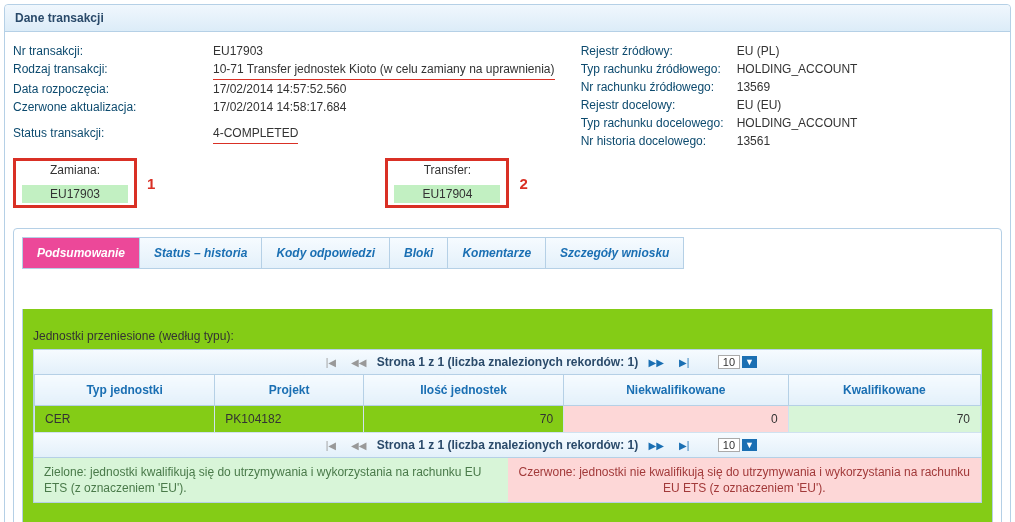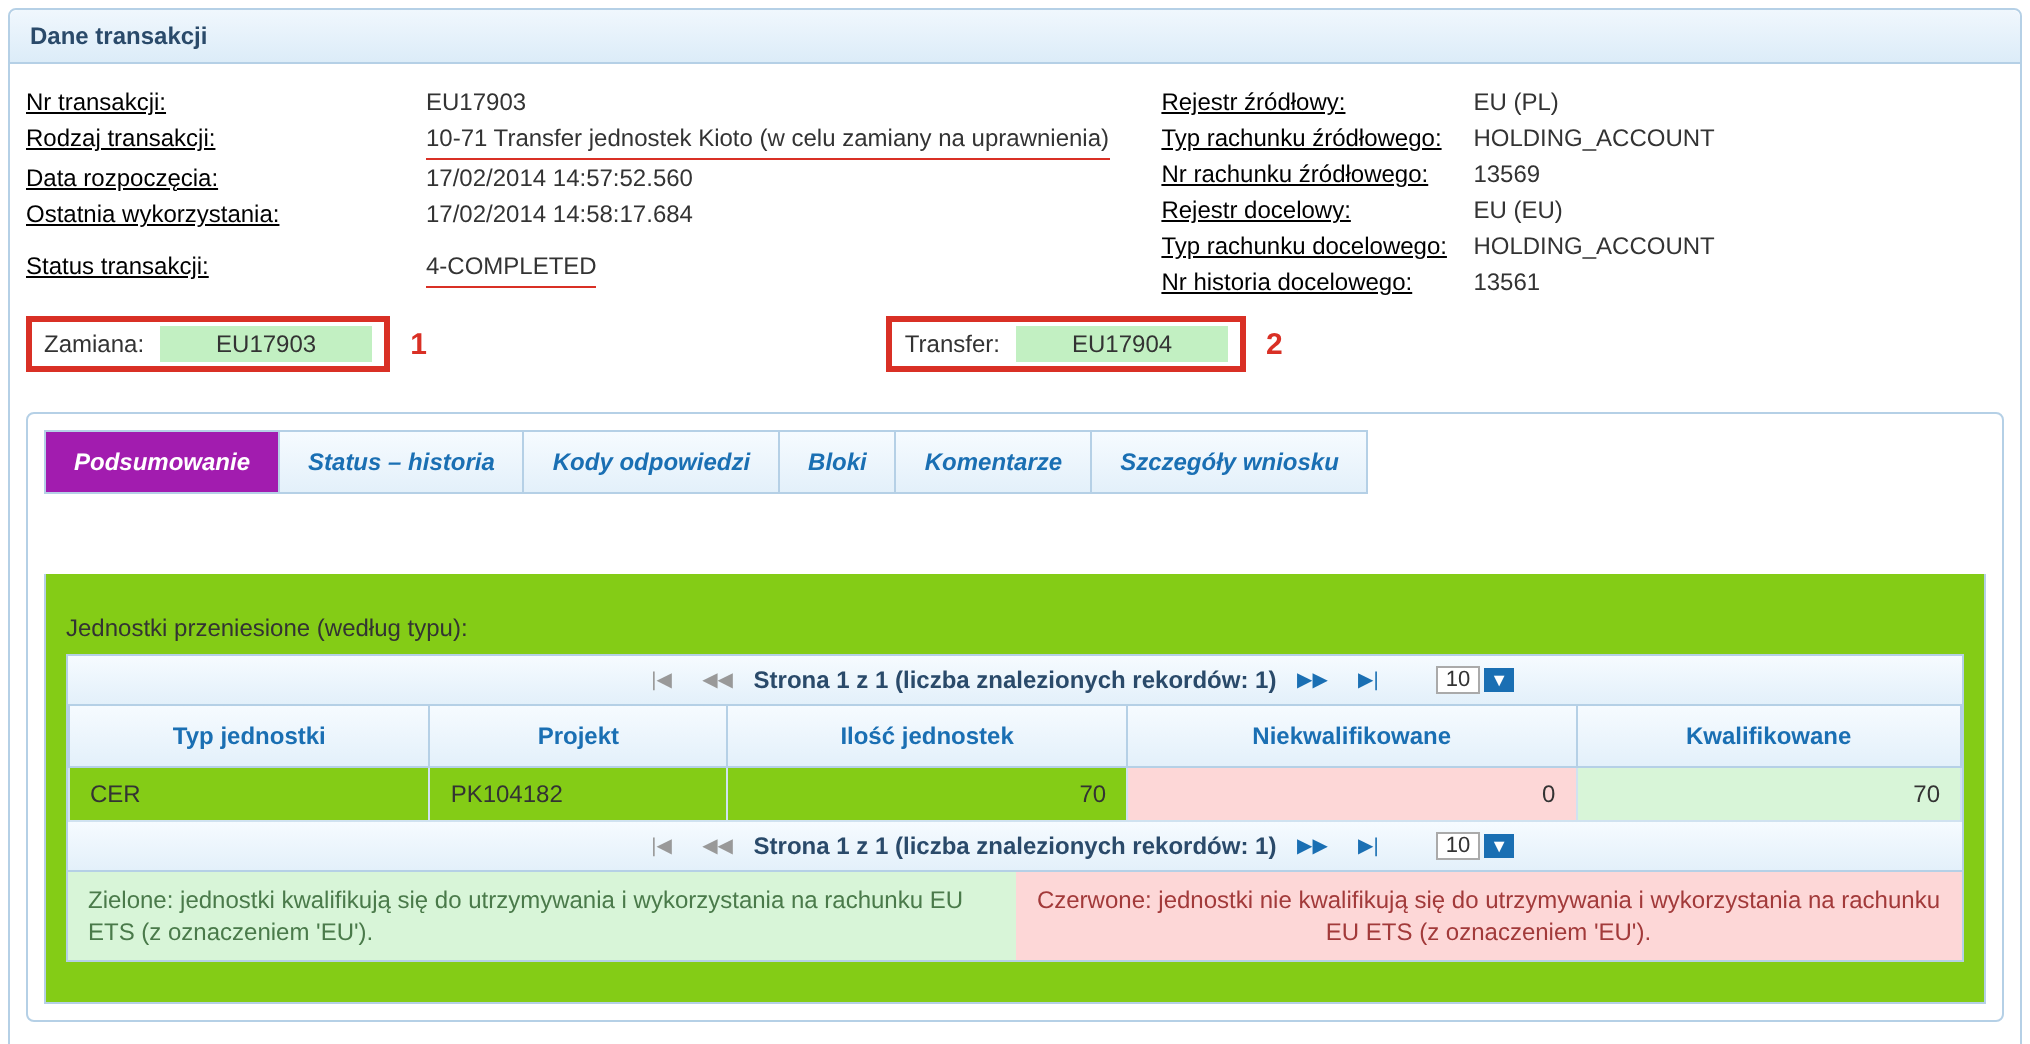--- a/index.html
+++ b/index.html
@@ -28,7 +28,7 @@
   .col-left { flex: 1.3; }
   .col-right { flex: 1; }
   .kv { display: flex; line-height: 18px; }
-  .kv .k { width: 200px; color: #000000; text-decoration: underline; }
+  .kv .k { width: 200px; color: #0c4a6e; }
   .kv .k.narrow { width: 156px; }
   .kv .v { }
 

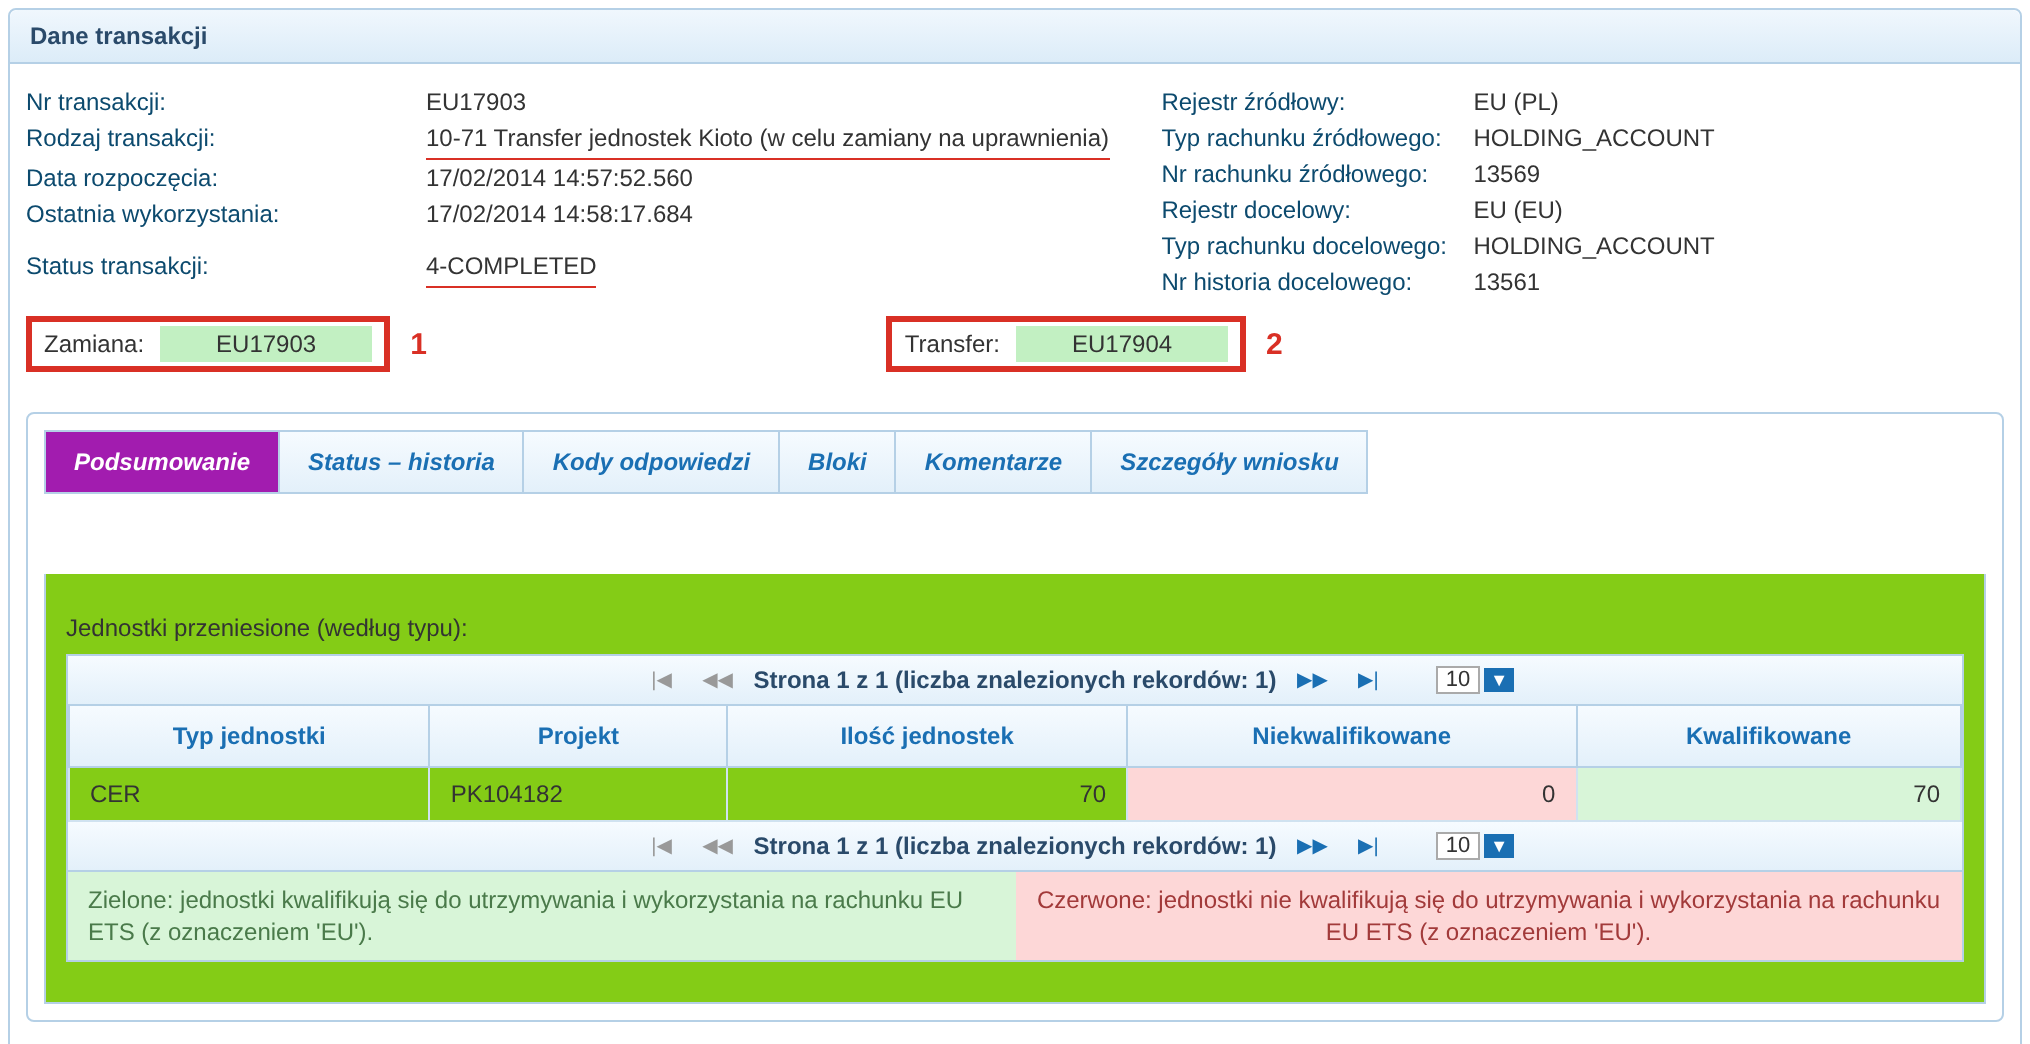--- a/index.html
+++ b/index.html
@@ -192,7 +192,7 @@
           <span class="v">17/02/2014 14:57:52.560</span>
         </div>
         <div class="kv">
-          <span class="k">Ostatnia wykorzystania:</span>
+          <span class="k">Czerwone aktualizacja:</span>
           <span class="v">17/02/2014 14:58:17.684</span>
         </div>
         <div style="height:8px"></div>

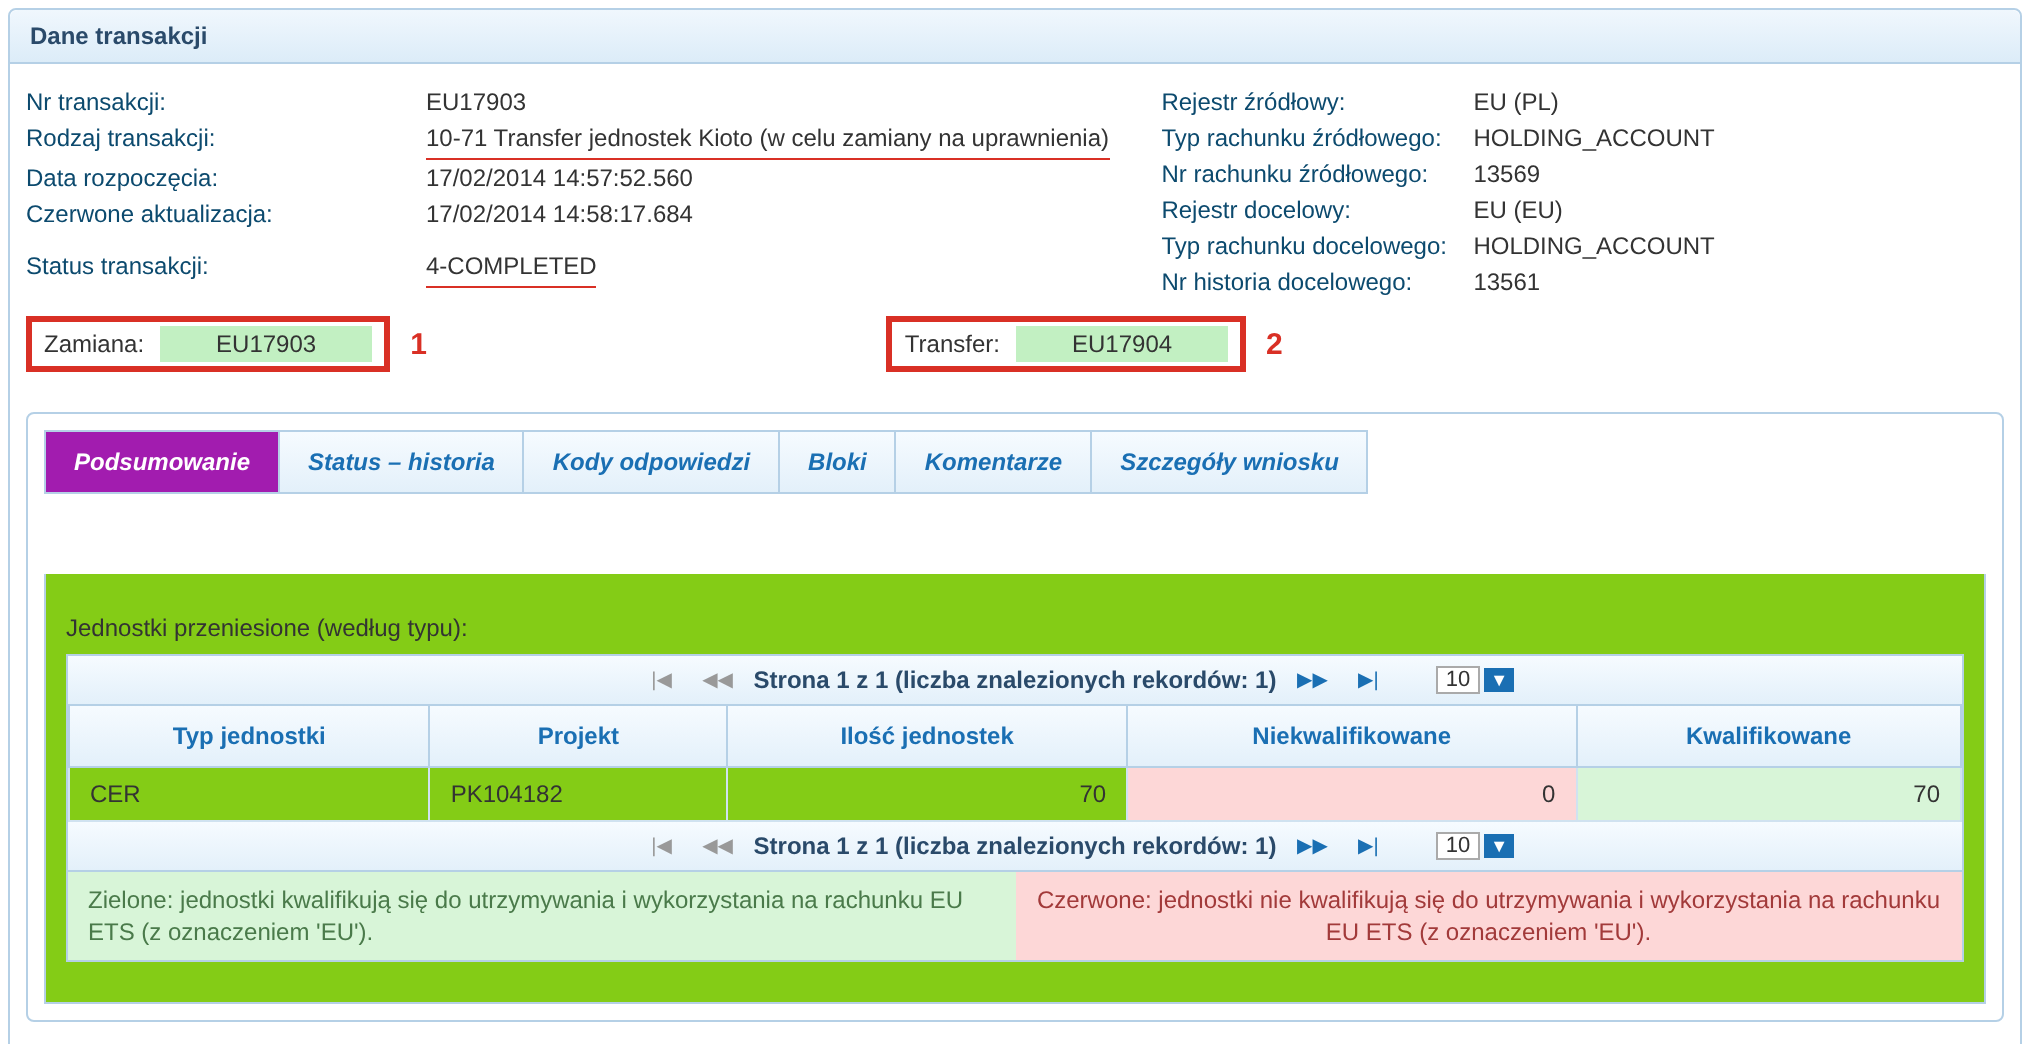--- a/index.html
+++ b/index.html
@@ -39,6 +39,7 @@
     padding: 2px 6px;
     gap: 8px;
     background: #fff;
+    flex-direction: column;
   }
   .greenhl {
     background: #c2f0c2;

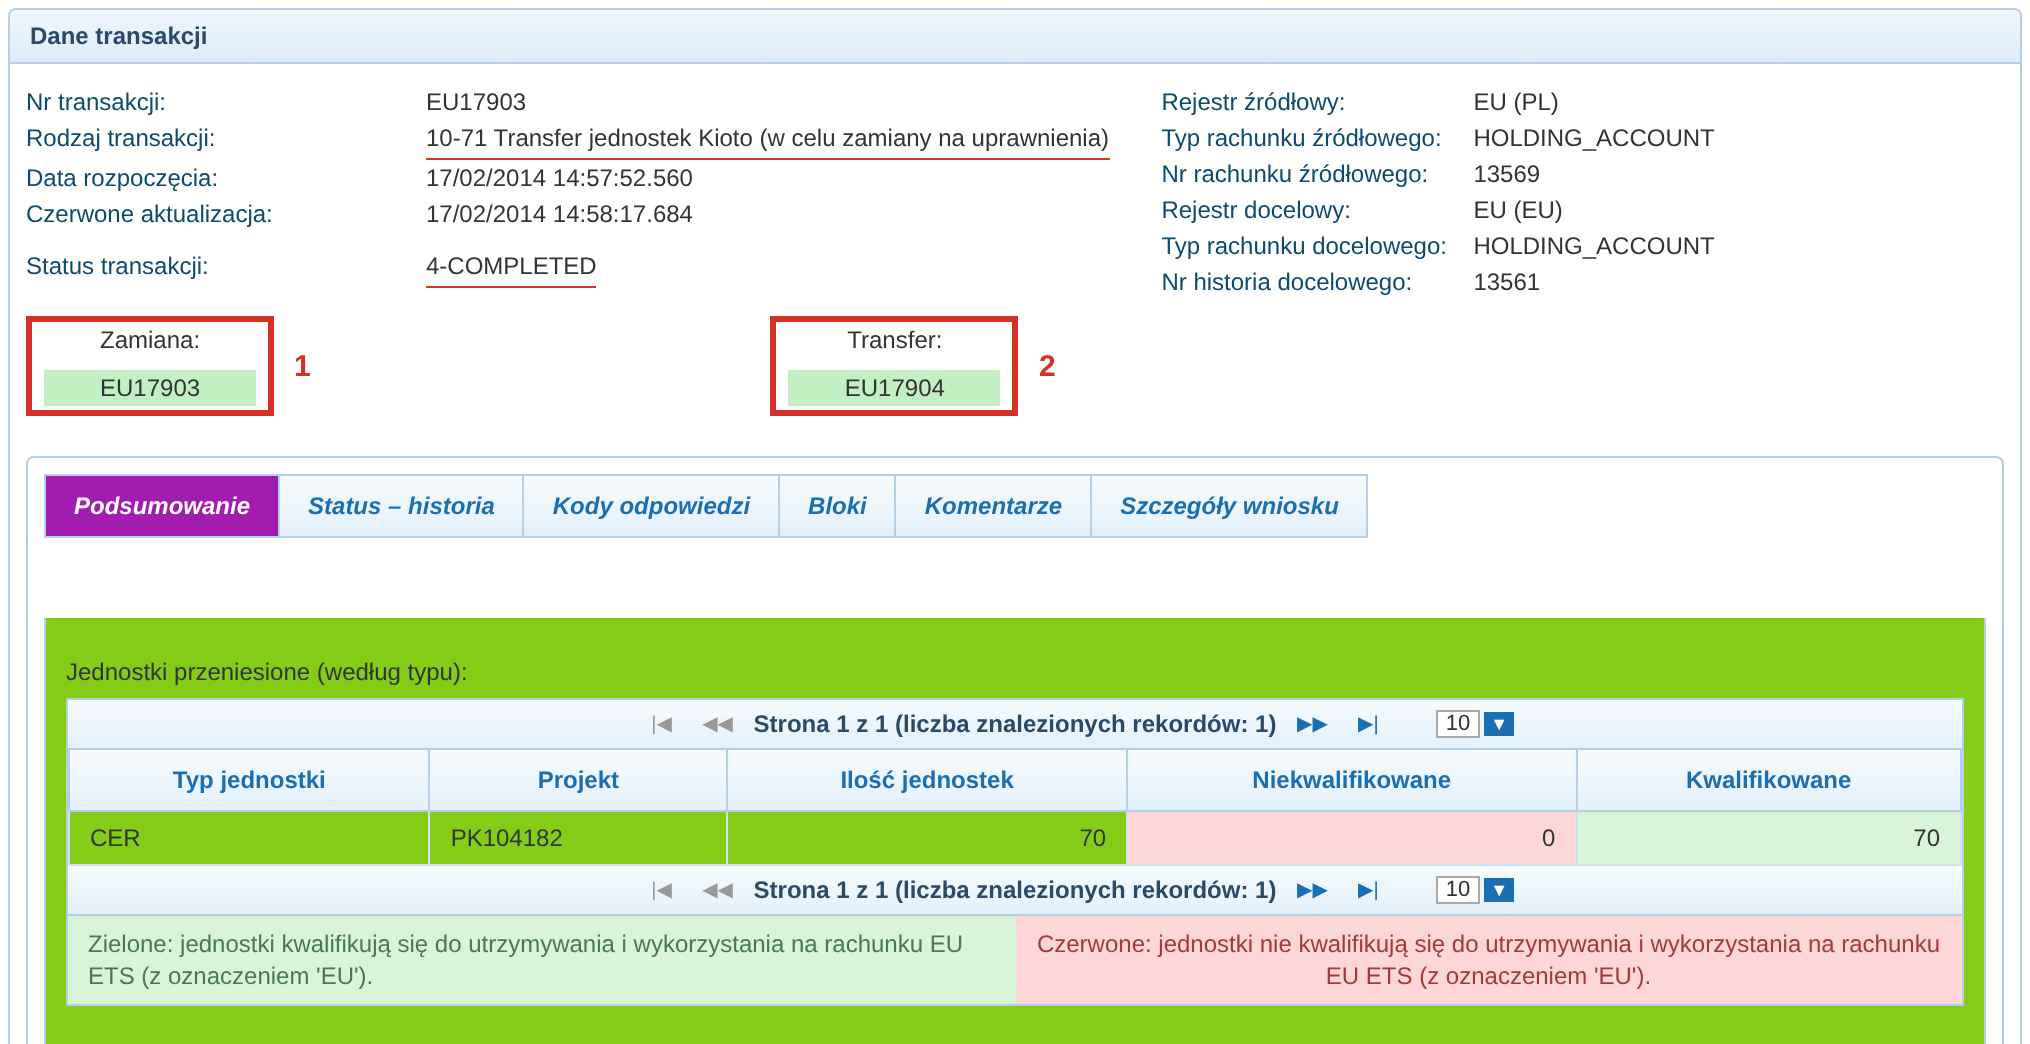--- a/index.html
+++ b/index.html
@@ -80,7 +80,7 @@
   }
   .tab:last-child { border-right: 1px solid #b5d0e6; }
   .tab.active {
-    background: #a21caf;
+    background: #ec4899;
     color: #fff;
   }
   .tab-body {

